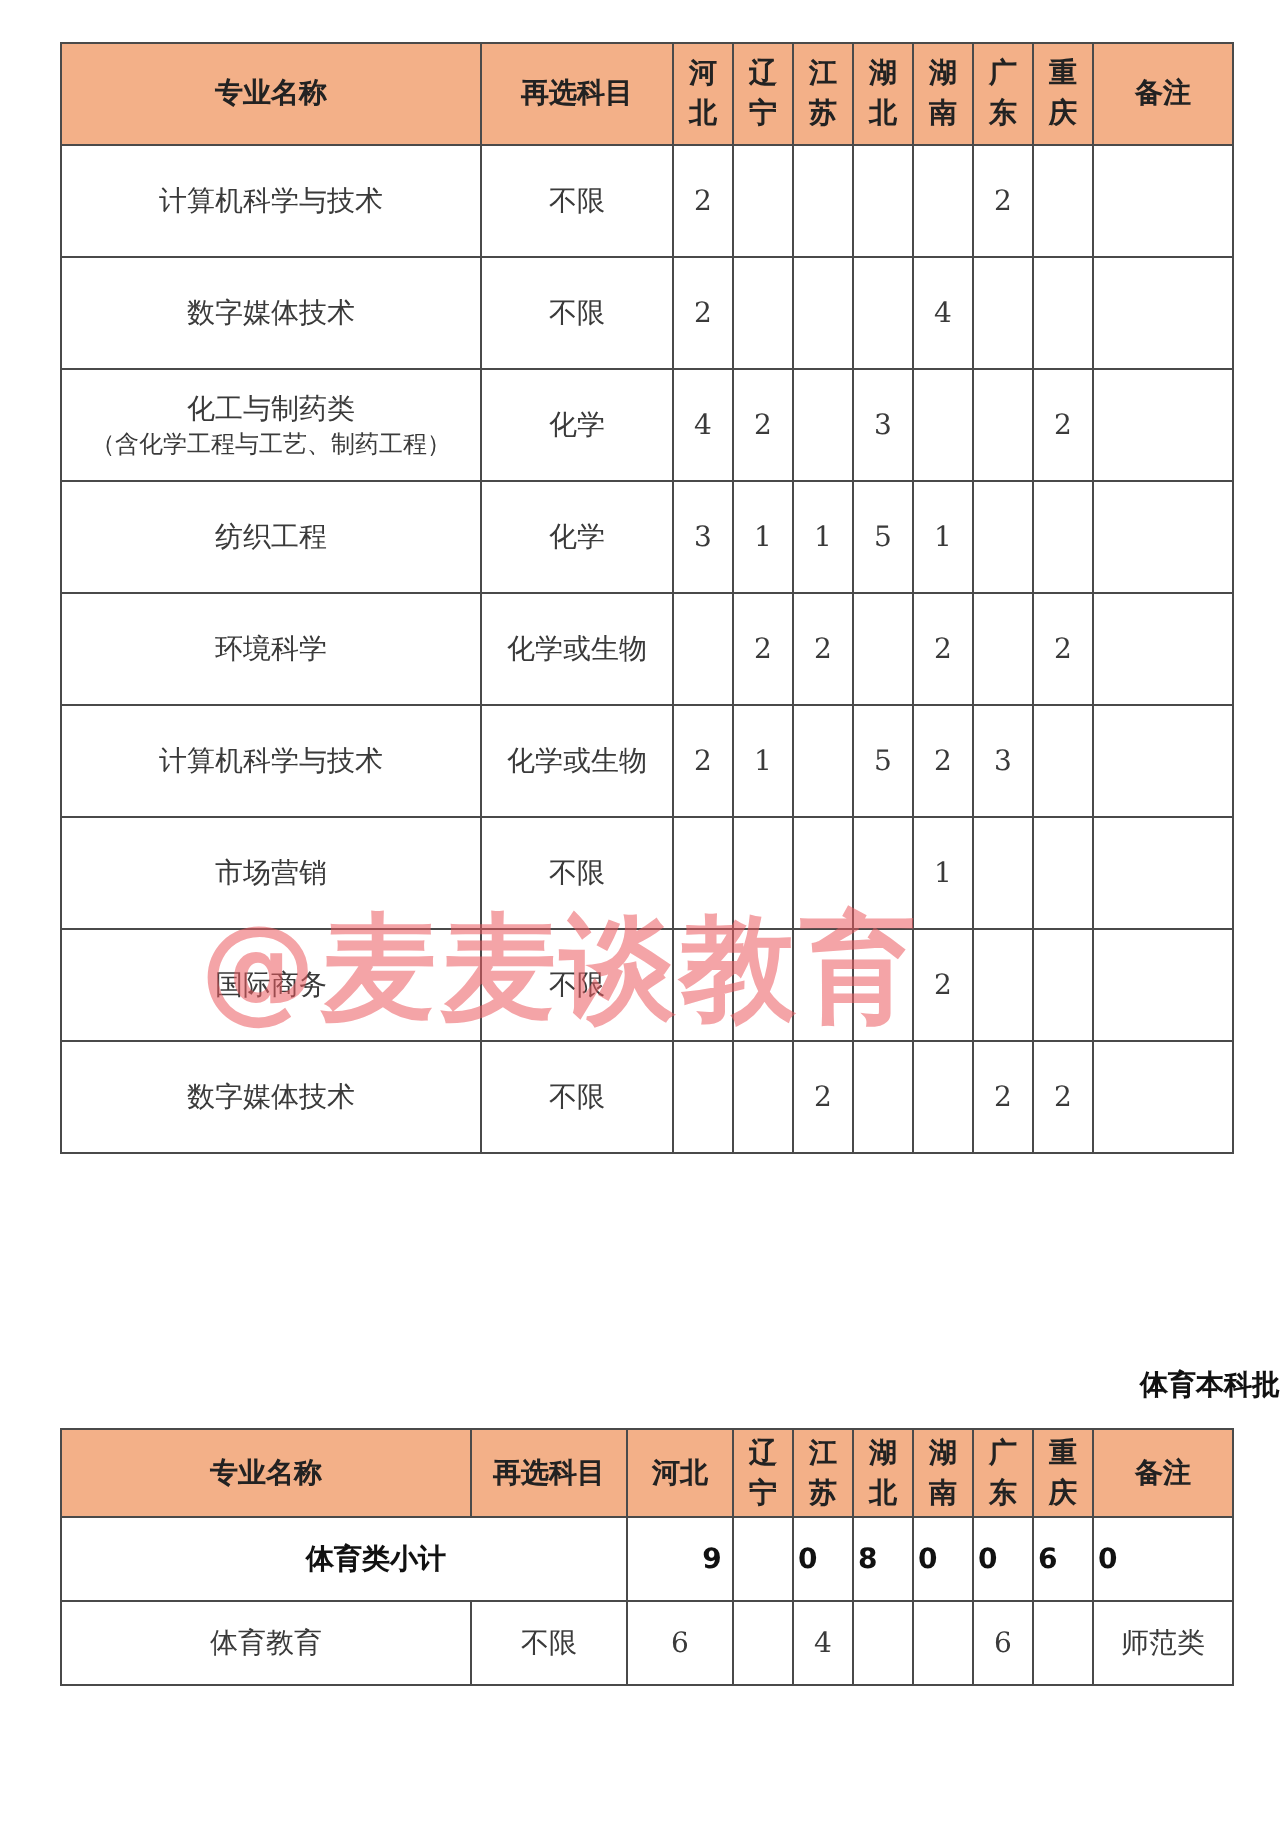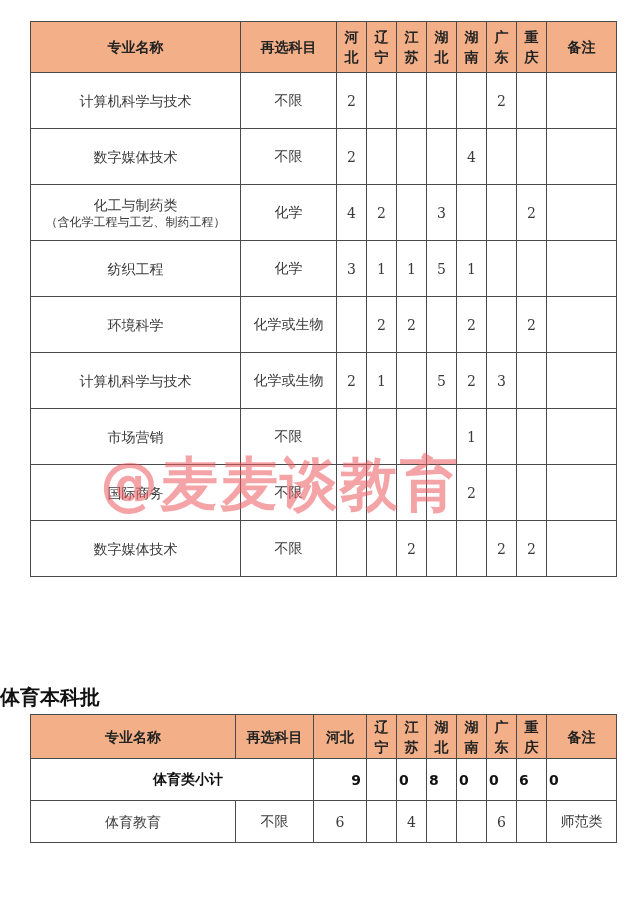--- a/index.html
+++ b/index.html
@@ -27,8 +27,8 @@
     .small { font-size: 12px; display: block; line-height: 16px; }
     .major-name { line-height: 18px; }
     #section-title {
-      position: absolute; top: 684px; left: 0; width: 640px; text-align: left;
-      font-family: "DejaVu Sans", "Liberation Sans", sans-serif; font-weight: bold; font-size: 20px; color: #111;
+      position: absolute; top: 684px; left: 0; width: 640px; text-align: right;
+      font-family: "DejaVu Sans", "Liberation Sans", sans-serif; font-weight: bold; font-size: 14px; color: #111;
     }
     #watermark {
       position: absolute; left: 100px; top: 446px; font-family: "DejaVu Sans", "Liberation Sans", sans-serif;

